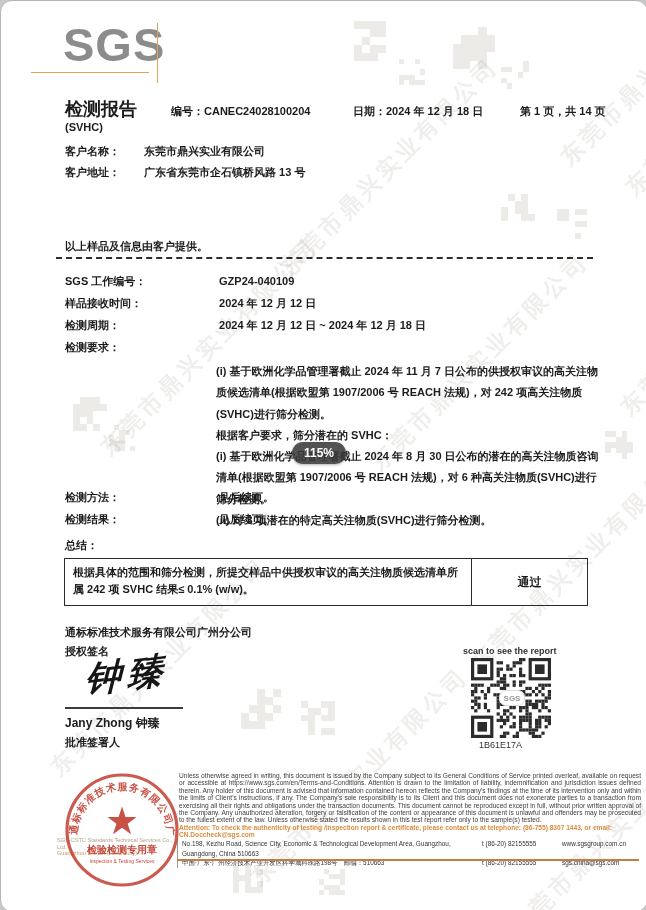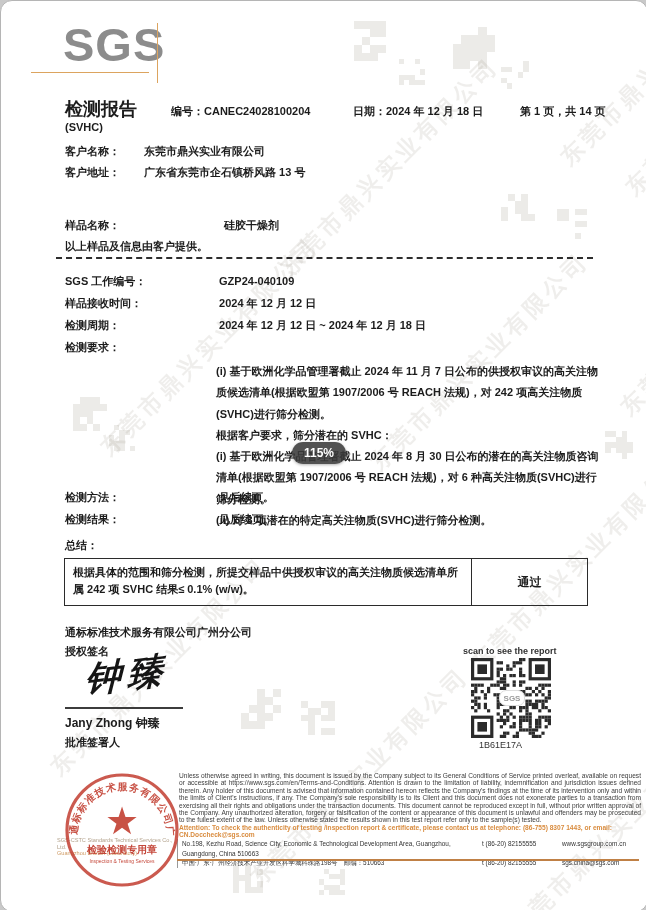--- a/index.html
+++ b/index.html
@@ -459,10 +459,6 @@
     <span class="val">广东省东莞市企石镇桥风路 13 号</span>
   </div>
 
-  <div class="row" style="left:64px;top:217px;">
-    <span class="lbl" style="display:inline-block;width:156px;">样品名称：</span>
-    <span class="val">硅胶干燥剂</span>
-  </div>
   <div class="row lbl" style="left:64px;top:238px;">以上样品及信息由客户提供。</div>
 
   <div class="abs sep"></div>

